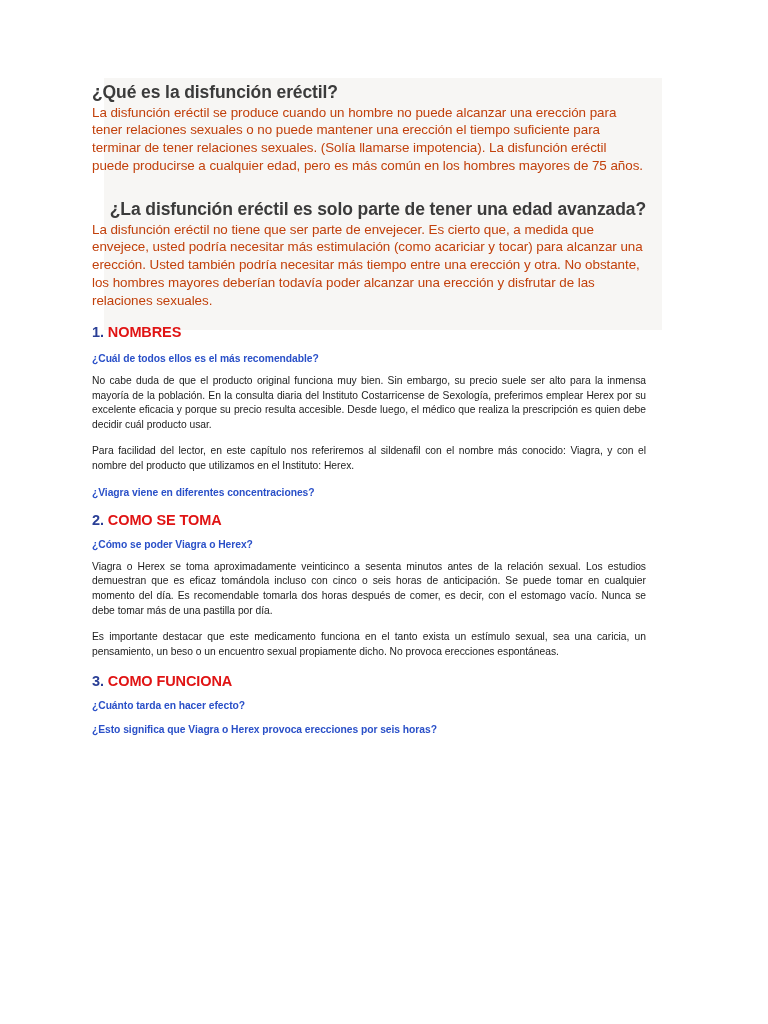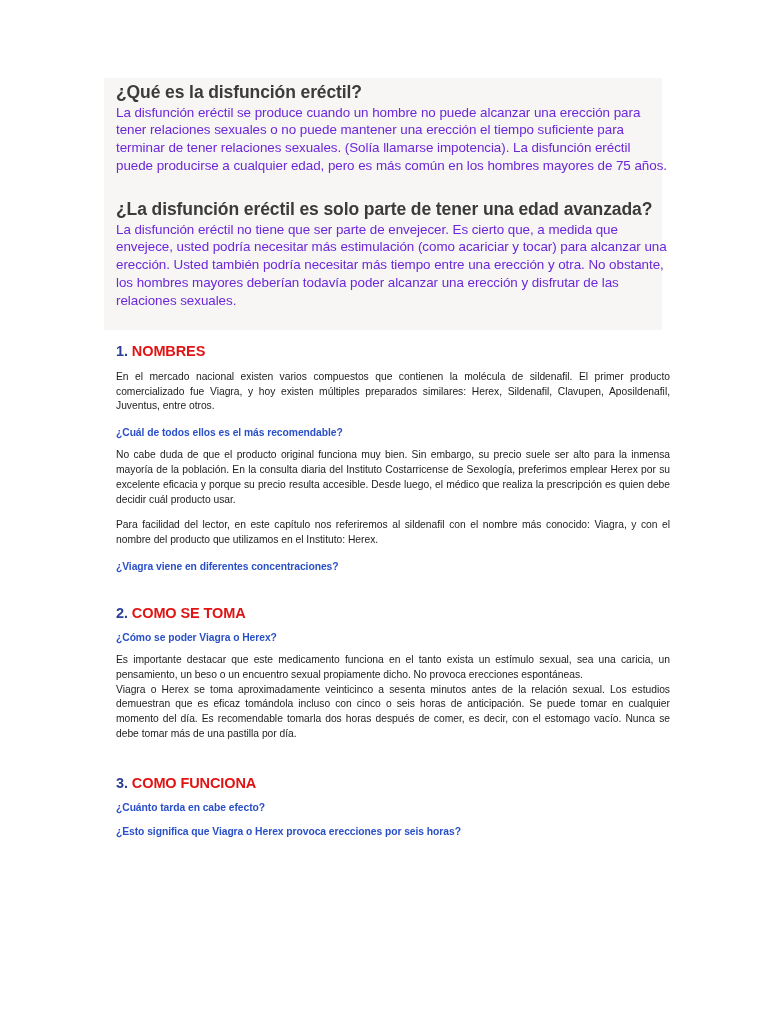--- a/index.html
+++ b/index.html
@@ -34,7 +34,7 @@
 
   .content {
     position: absolute;
-    left: 116px;
+    left: 92px;
     top: 82px;
     width: 554px;
   }

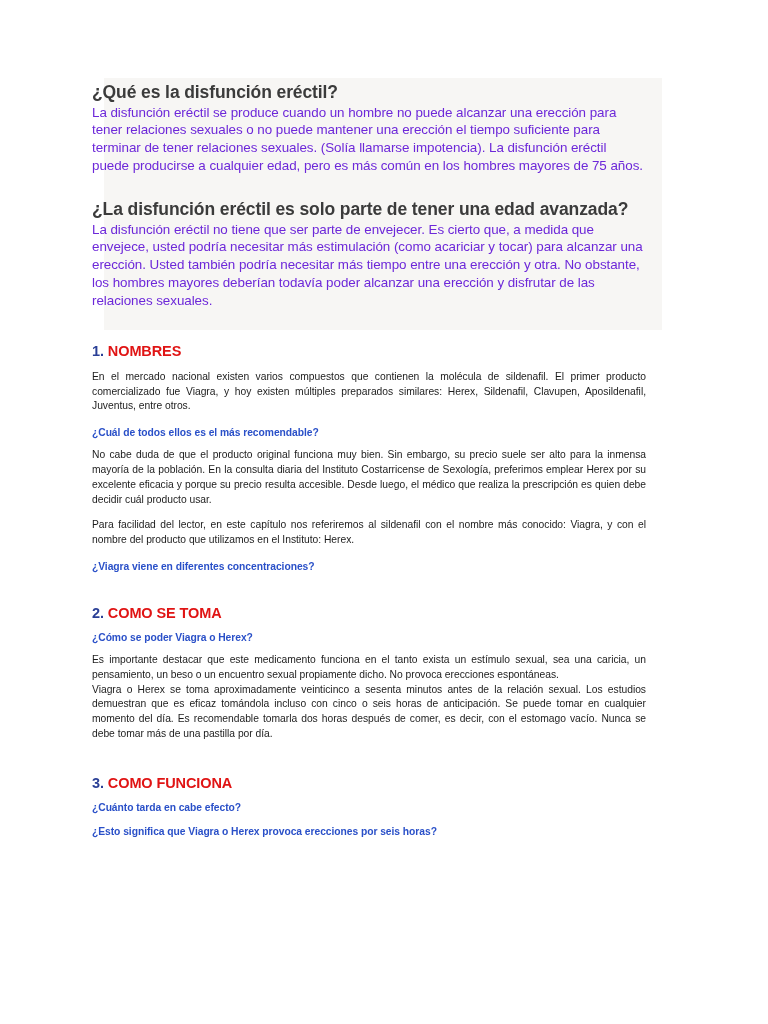--- a/index.html
+++ b/index.html
@@ -53,7 +53,7 @@
   }
   .intro-body {
     font-size: 13.4px;
-    color: #6d28d9;
+    color: #c2410c;
     line-height: 1.33;
     margin: 0;
     letter-spacing: -0.05px;

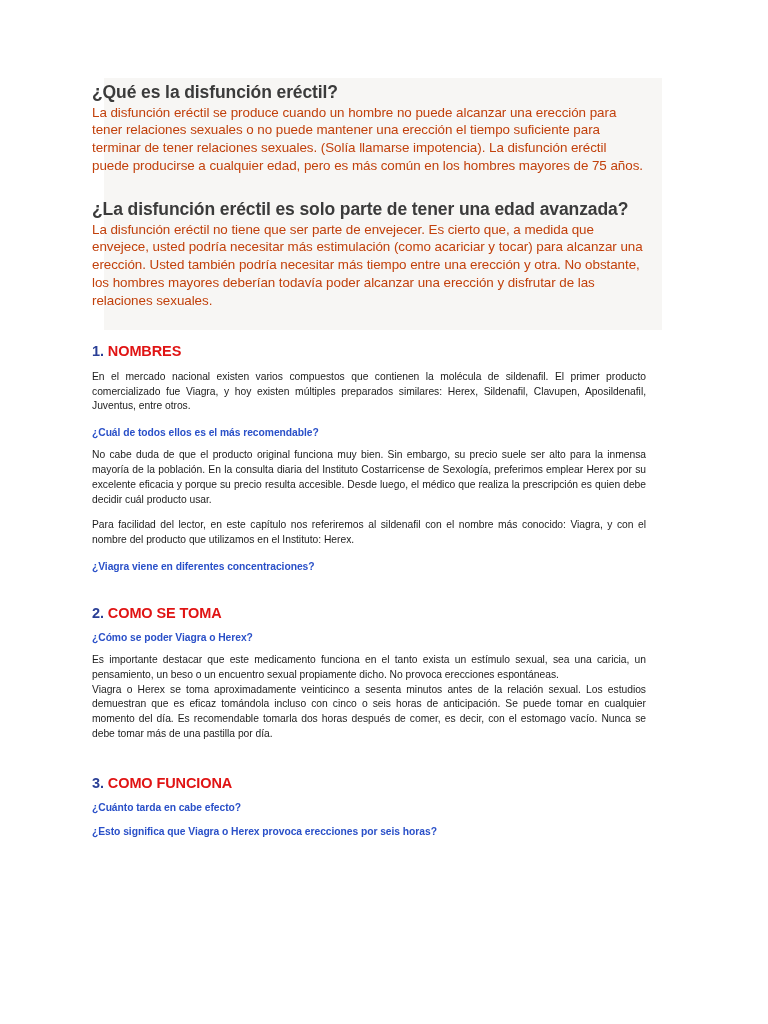--- a/index.html
+++ b/index.html
@@ -50,6 +50,7 @@
   }
   .intro-heading.second {
     margin-top: 24px;
+    text-align: right;
   }
   .intro-body {
     font-size: 13.4px;

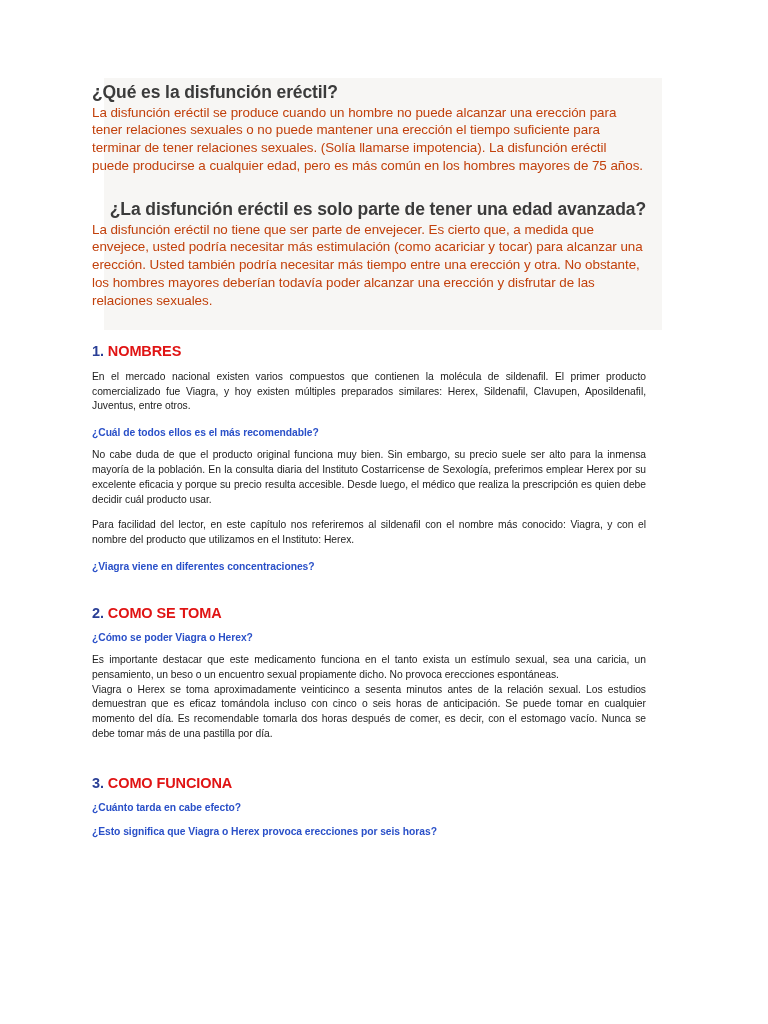--- a/index.html
+++ b/index.html
@@ -62,7 +62,7 @@
 
   
   .section {
-    margin-top: 33px;
+    margin-top: 14px;
   }
   .section-title {
     font-size: 14.5px;

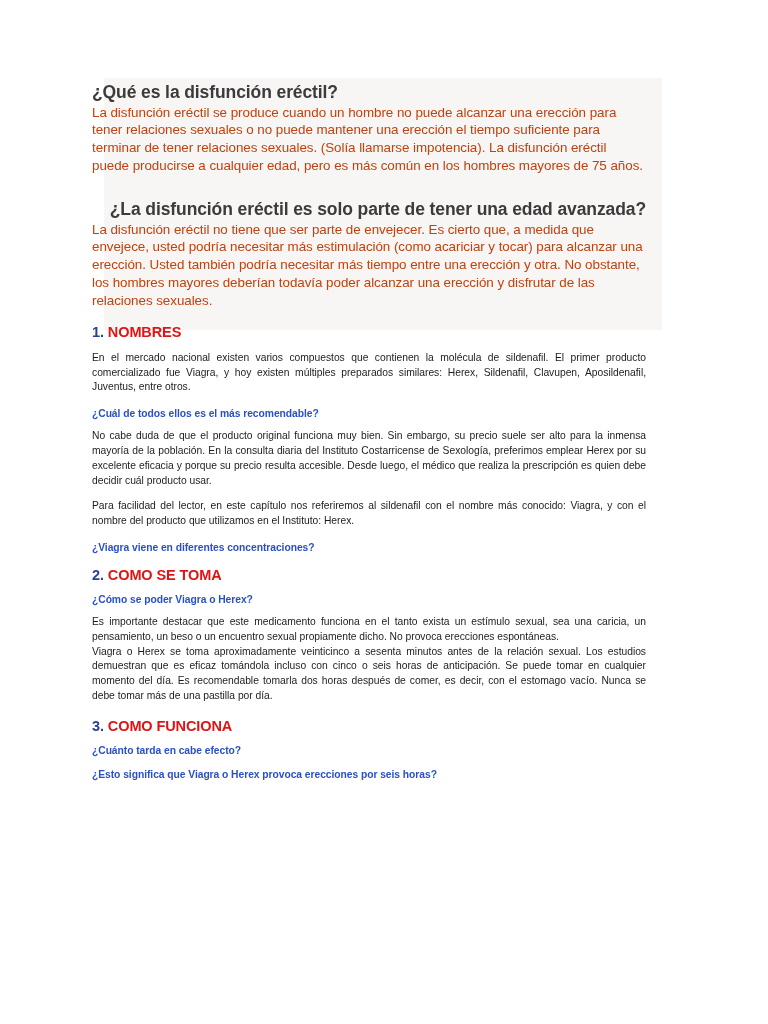--- a/index.html
+++ b/index.html
@@ -123,7 +123,6 @@
         <span class="section-name">NOMBRES</span>
       </h2>
 
-      <p class="para">En el mercado nacional existen varios compuestos que contienen la molécula de sildenafil. El primer producto comercializado fue Viagra, y hoy existen múltiples preparados similares: Herex, Sildenafil, Clavupen, Aposildenafil, Juventus, entre otros.</p>
 
       <p class="question tight">¿Cuál de todos ellos es el más recomendable?</p>
       <p class="para">No cabe duda de que el producto original funciona muy bien. Sin embargo, su precio suele ser alto para la inmensa mayoría de la población. En la consulta diaria del Instituto Costarricense de Sexología, preferimos emplear Herex por su excelente eficacia y porque su precio resulta accesible. Desde luego, el médico que realiza la prescripción es quien debe decidir cuál producto usar.</p>

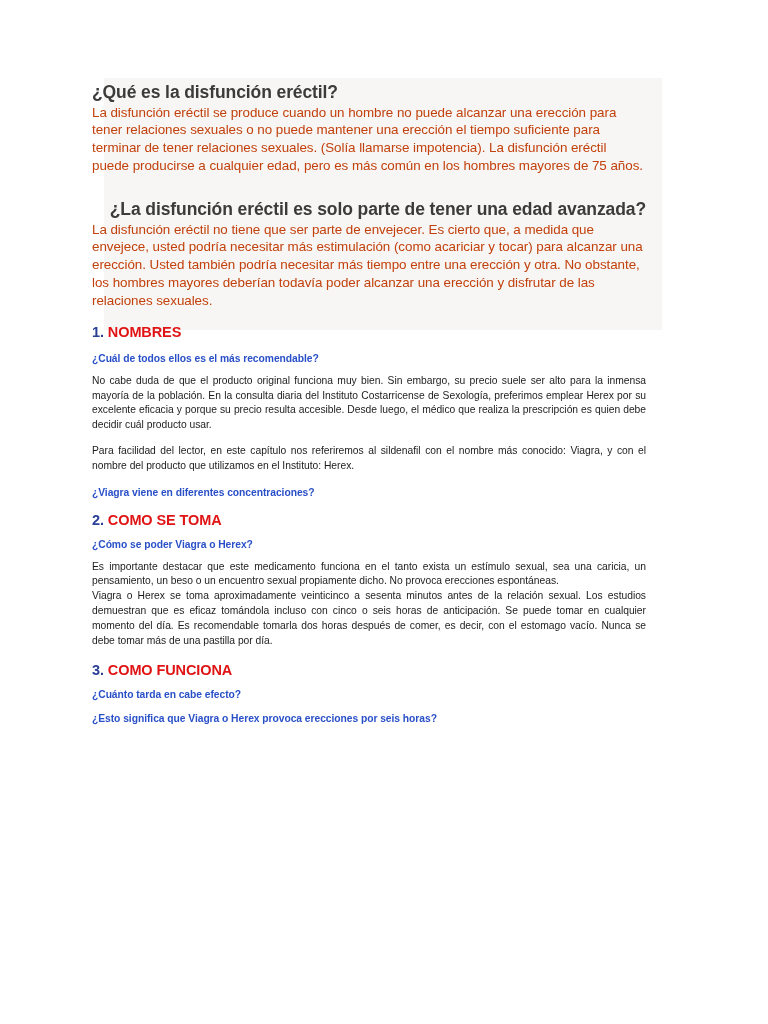--- a/index.html
+++ b/index.html
@@ -139,9 +139,9 @@
       </h2>
 
       <p class="question">¿Cómo se poder Viagra o Herex?</p>
+      <p class="para">Viagra o Herex se toma aproximadamente veinticinco a sesenta minutos antes de la relación sexual. Los estudios demuestran que es eficaz tomándola incluso con cinco o seis horas de anticipación. Se puede tomar en cualquier momento del día. Es recomendable tomarla dos horas después de comer, es decir, con el estomago vacío. Nunca se debe tomar más de una pastilla por día.</p>
+
       <p class="para last">Es importante destacar que este medicamento funciona en el tanto exista un estímulo sexual, sea una caricia, un pensamiento, un beso o un encuentro sexual propiamente dicho. No provoca erecciones espontáneas.</p>
-
-      <p class="para">Viagra o Herex se toma aproximadamente veinticinco a sesenta minutos antes de la relación sexual. Los estudios demuestran que es eficaz tomándola incluso con cinco o seis horas de anticipación. Se puede tomar en cualquier momento del día. Es recomendable tomarla dos horas después de comer, es decir, con el estomago vacío. Nunca se debe tomar más de una pastilla por día.</p>
     </div>
 
     <div class="section">

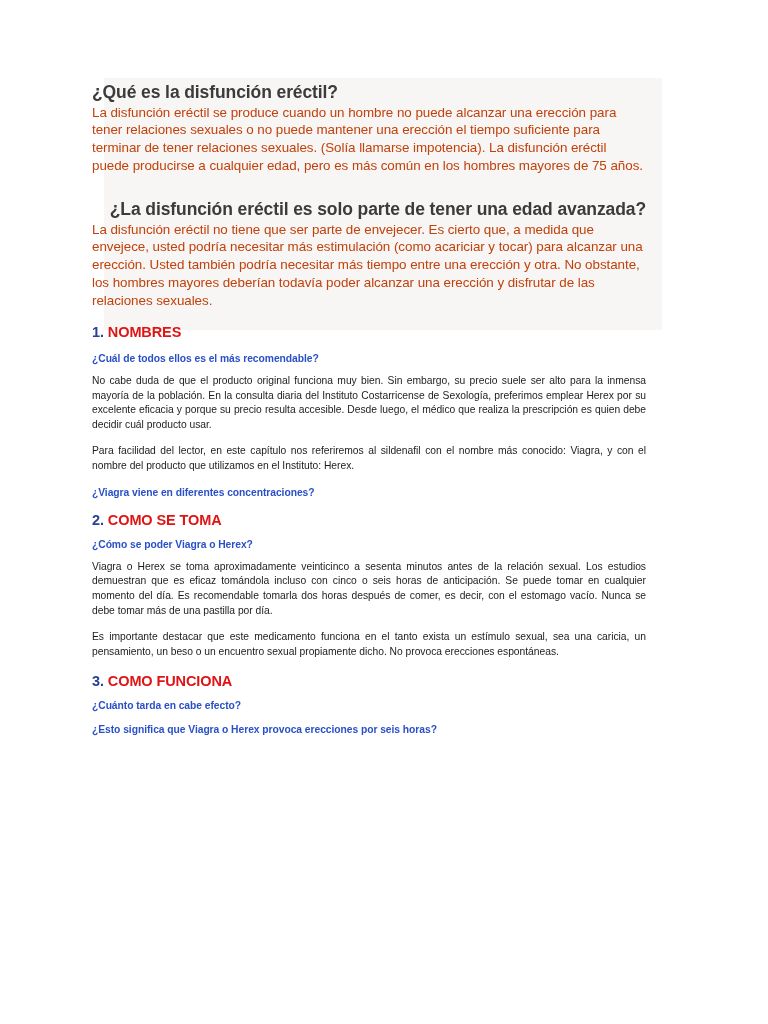--- a/index.html
+++ b/index.html
@@ -150,7 +150,7 @@
         <span class="section-name">COMO FUNCIONA</span>
       </h2>
 
-      <p class="question">¿Cuánto tarda en cabe efecto?</p>
+      <p class="question">¿Cuánto tarda en hacer efecto?</p>
 
 
       <p class="question tight">¿Esto significa que Viagra o Herex provoca erecciones por seis horas?</p>

